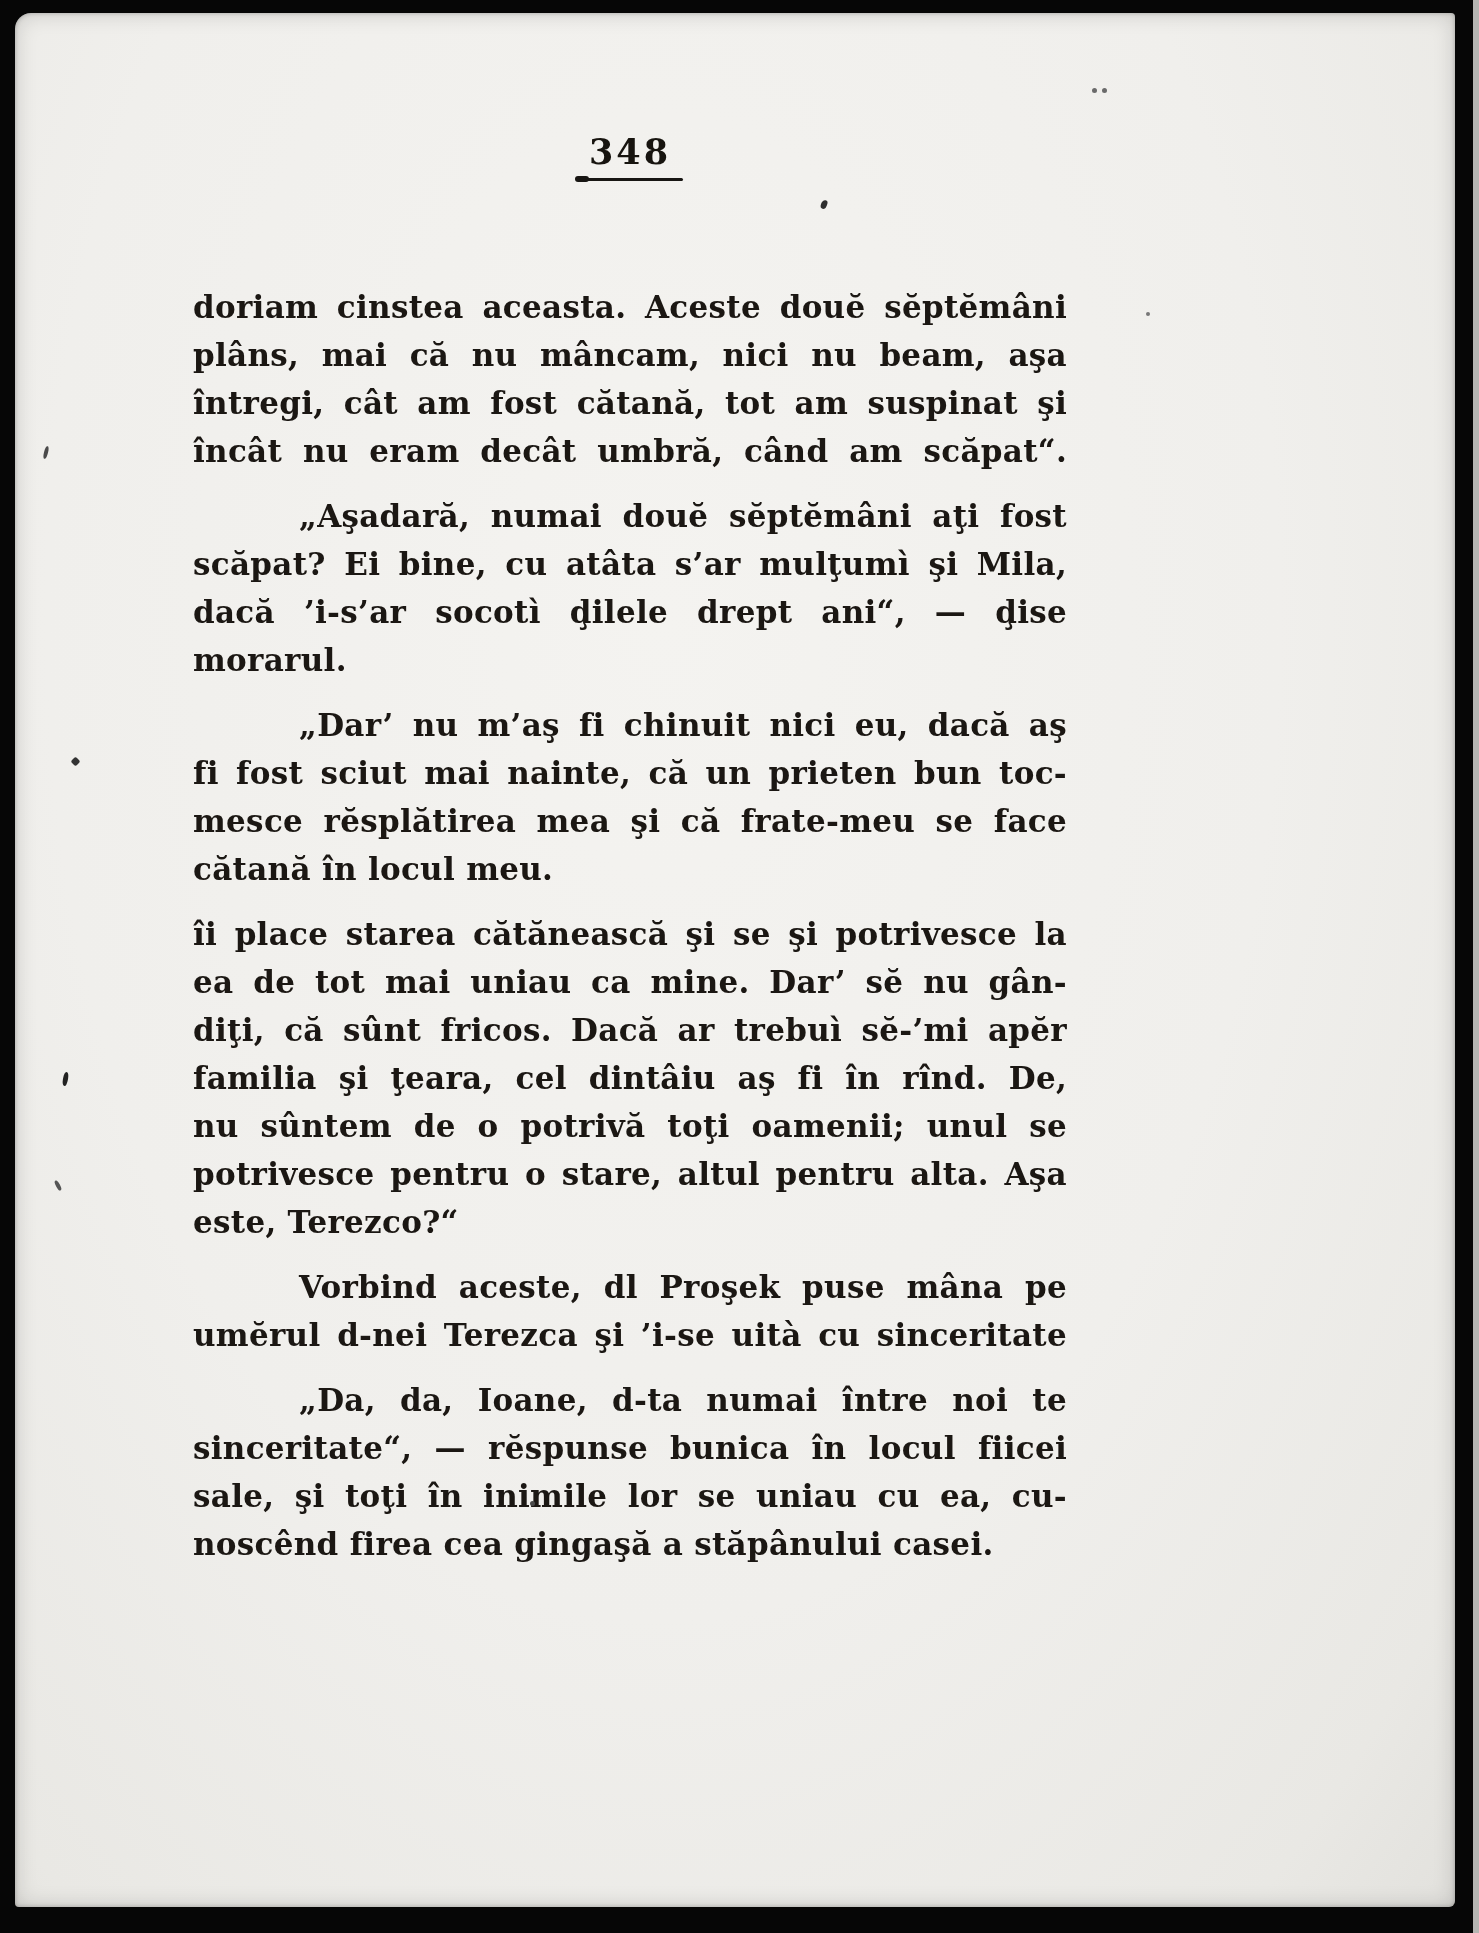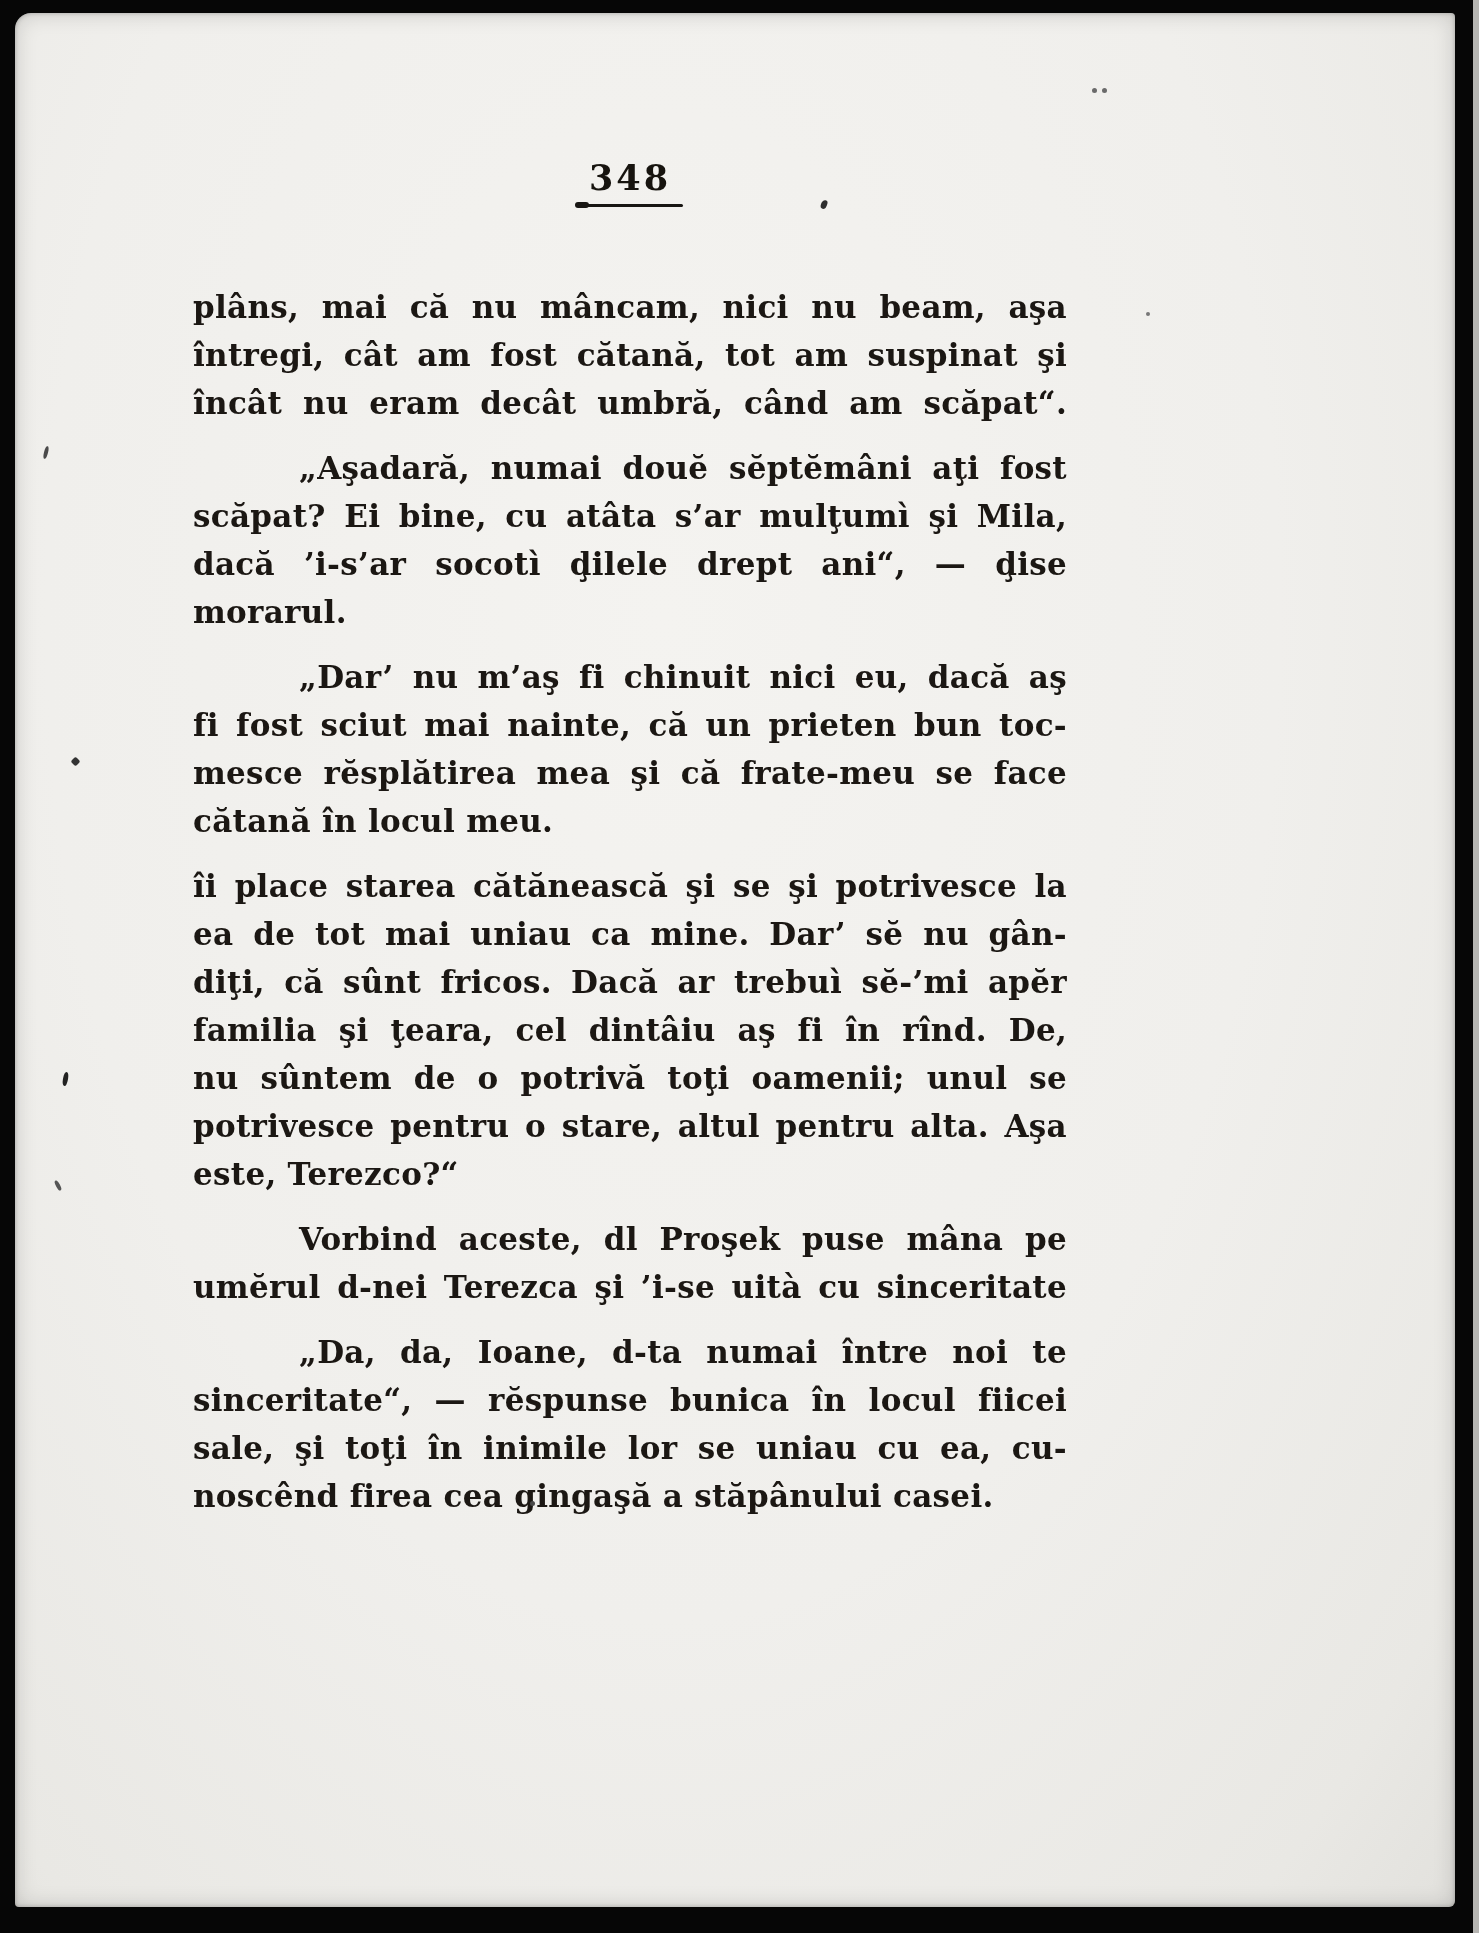--- a/index.html
+++ b/index.html
@@ -27,7 +27,7 @@
     text-align:center;color:#17140f;
   }
   .page-number{
-    font-size:35px;font-weight:bold;letter-spacing:3px;display:inline-block;margin-top:26px;
+    font-size:35px;font-weight:bold;letter-spacing:3px;display:inline-block;
   }
   .page-number-rule{
     margin:6px auto 0;width:106px;height:3px;background:#181613;

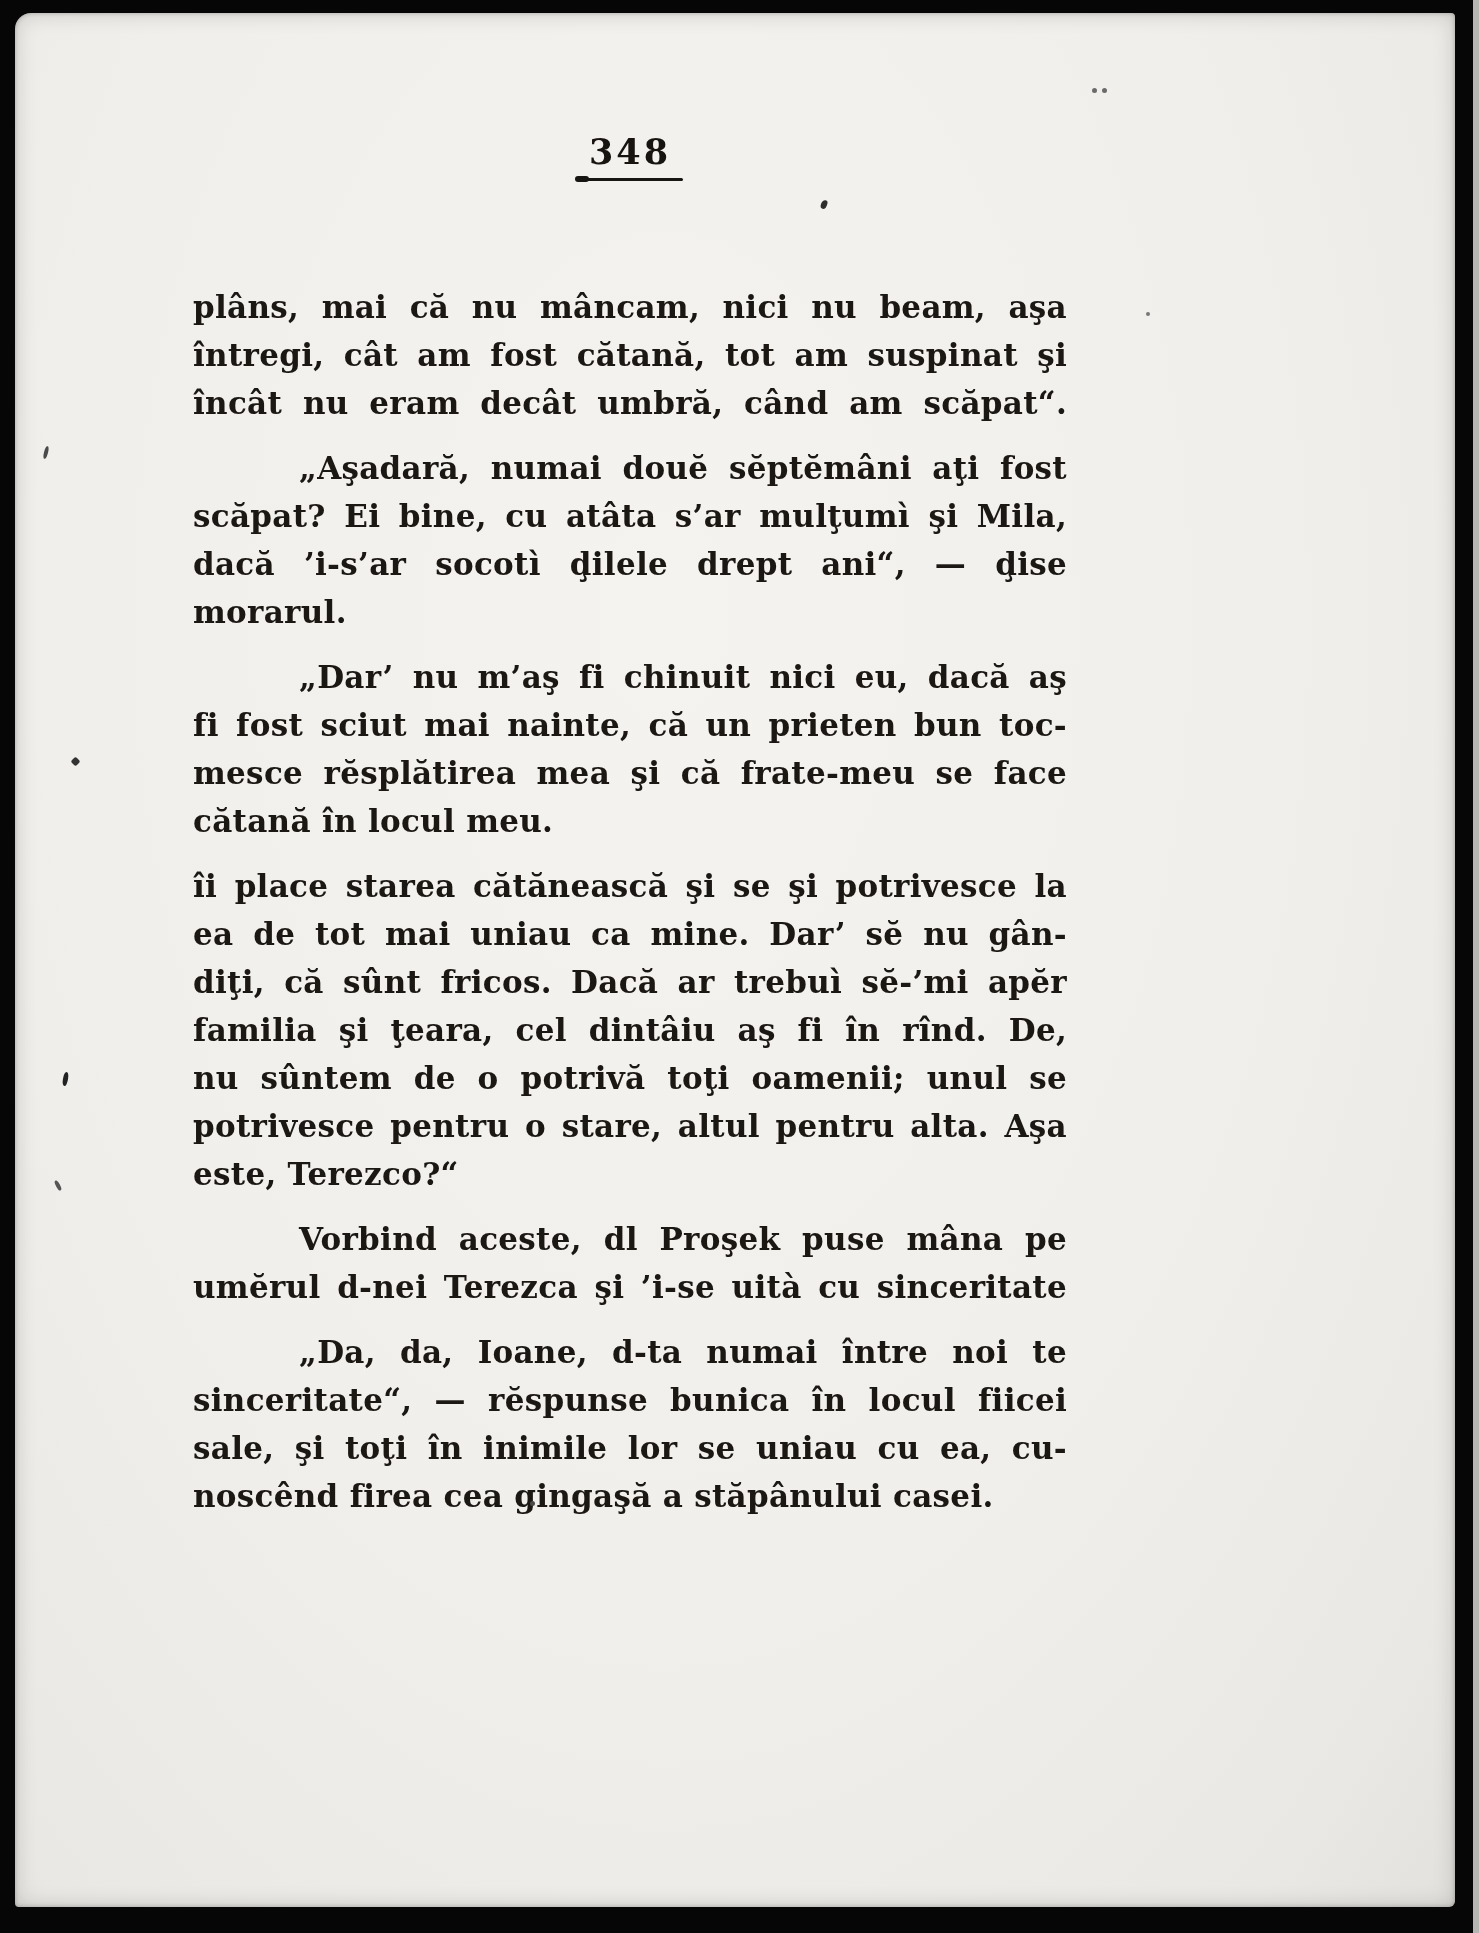--- a/index.html
+++ b/index.html
@@ -70,6 +70,7 @@
     </div>
     <div class="text-body">
         <div class="paragraph">
+          <div class="line">doriam cinstea aceasta. Aceste douĕ sĕptĕmâni</div>
           <div class="line">plâns, mai că nu mâncam, nici nu beam, aşa</div>
           <div class="line">întregi, cât am fost cătană, tot am suspinat şi</div>
           <div class="line">încât nu eram decât umbră, când am scăpat“.</div>

